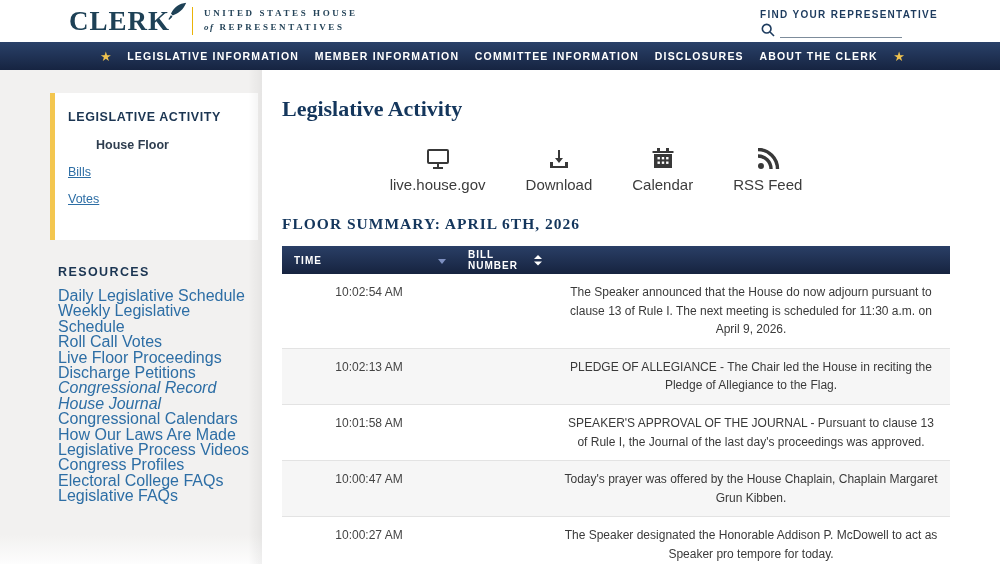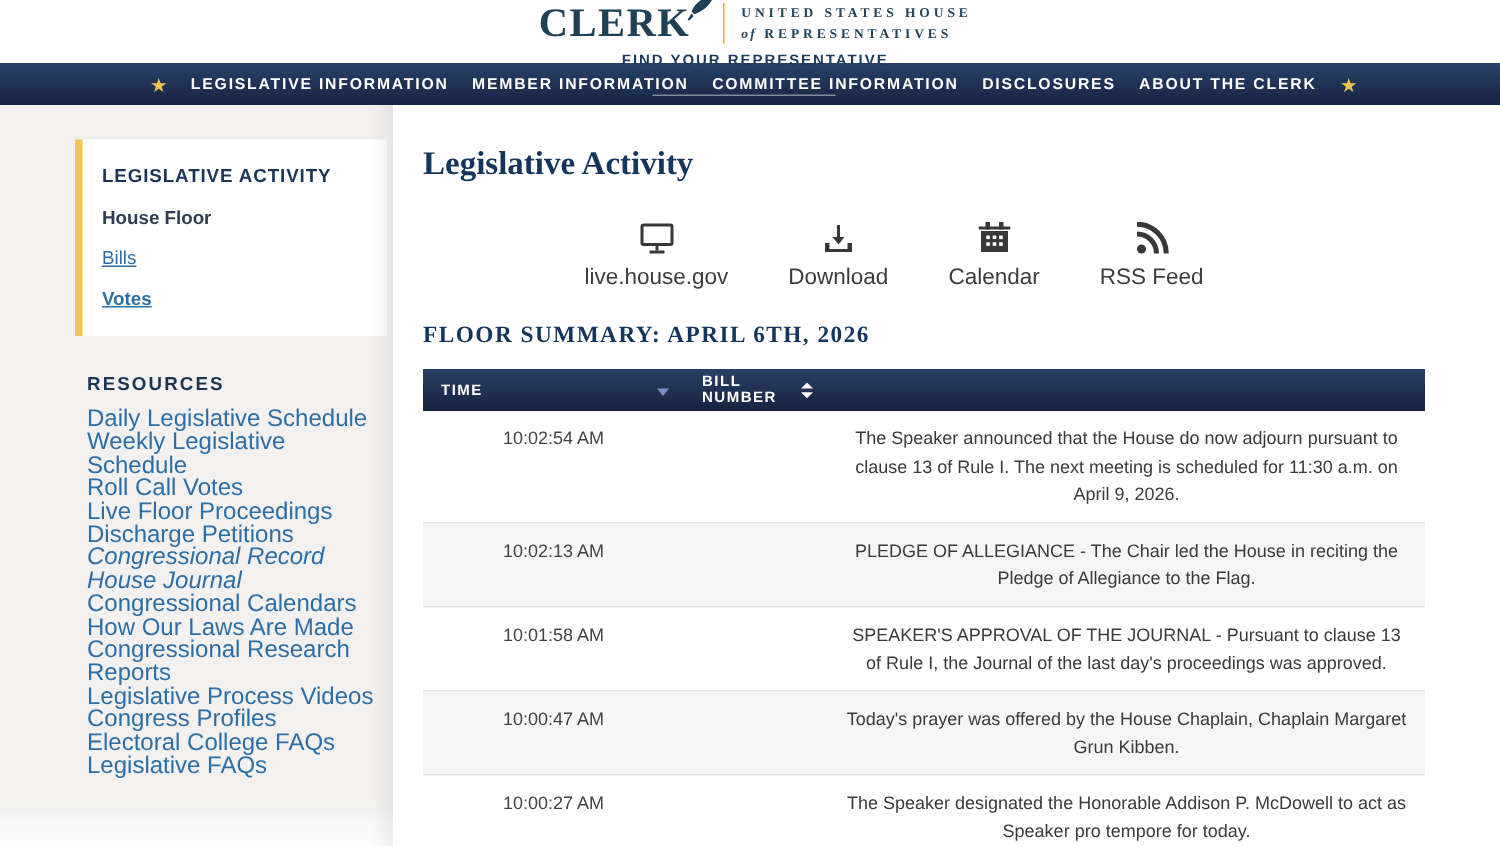--- a/index.html
+++ b/index.html
@@ -8,7 +8,7 @@
 
   
   .top { height:42px; display:flex; justify-content:space-between; align-items:center;
-         padding:0 62px 0 69px; background:#fff;flex-direction:column; }
+         padding:0 62px 0 69px; background:#fff; }
   .brand { display:flex; align-items:center; }
   .logo-wrap { position:relative; padding-right:14px; }
   .logo-text { font-family:"Liberation Serif", serif; font-size:27px; font-weight:600;

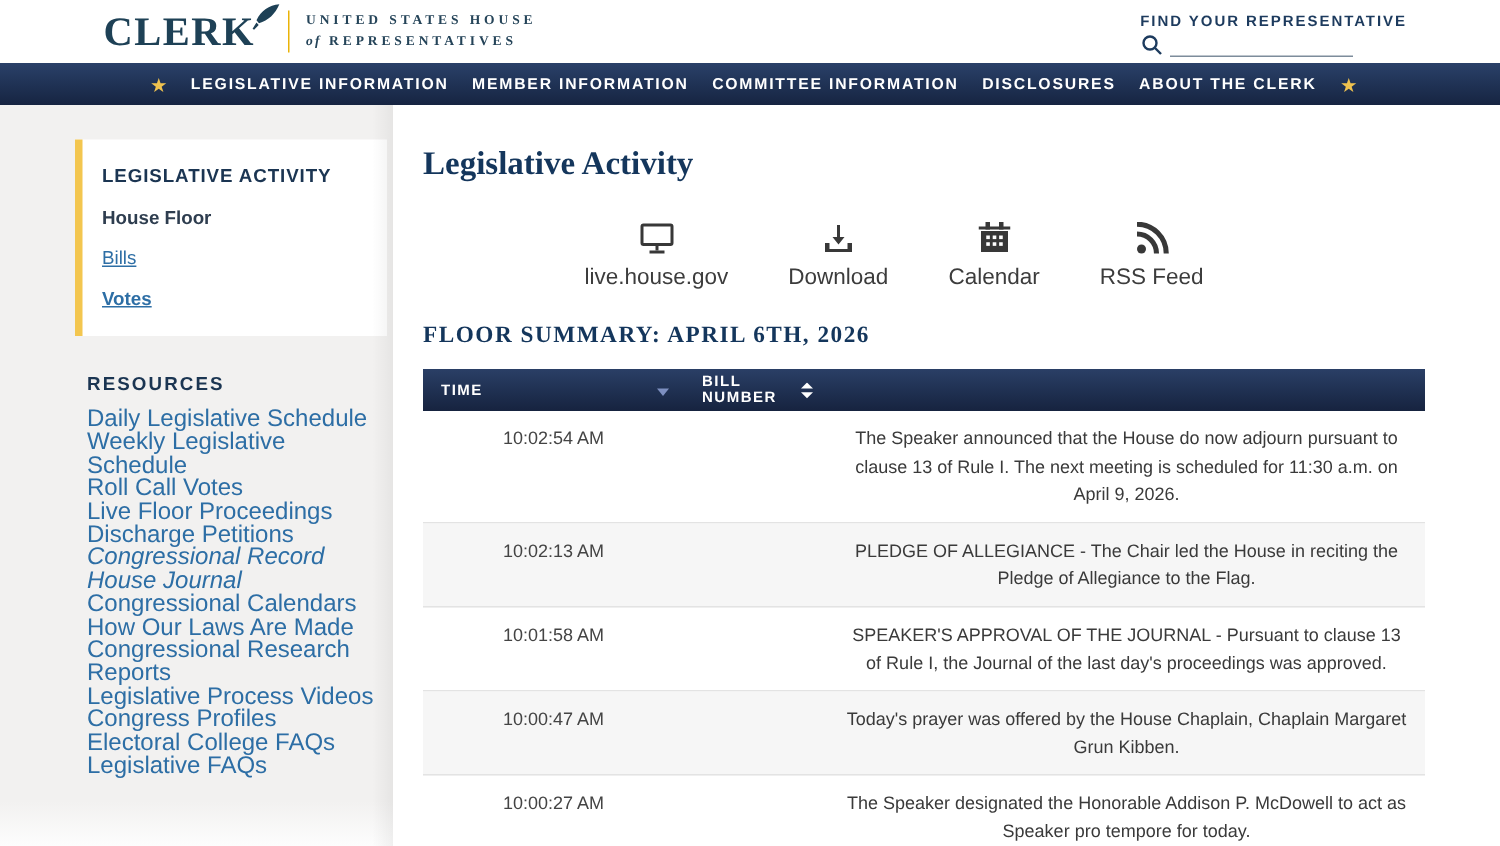--- a/index.html
+++ b/index.html
@@ -50,7 +50,7 @@
                     margin-bottom:14px; }
   .activity-item { display:block; font-size:12.5px; margin-bottom:13px; }
   .activity-item:last-child { margin-bottom:0;font-weight:bold; }
-  .activity-item.current { color:#2e3d4f; font-weight:bold; text-decoration:none; }
+  .activity-item.current { color:#2e3d4f; font-weight:bold; text-decoration:none;margin-left:28px; }
   .activity-item.linked { color:#2d6ea5; text-decoration:underline; cursor:pointer; }
 
   .resources { margin:25px 12px 0 58px; }

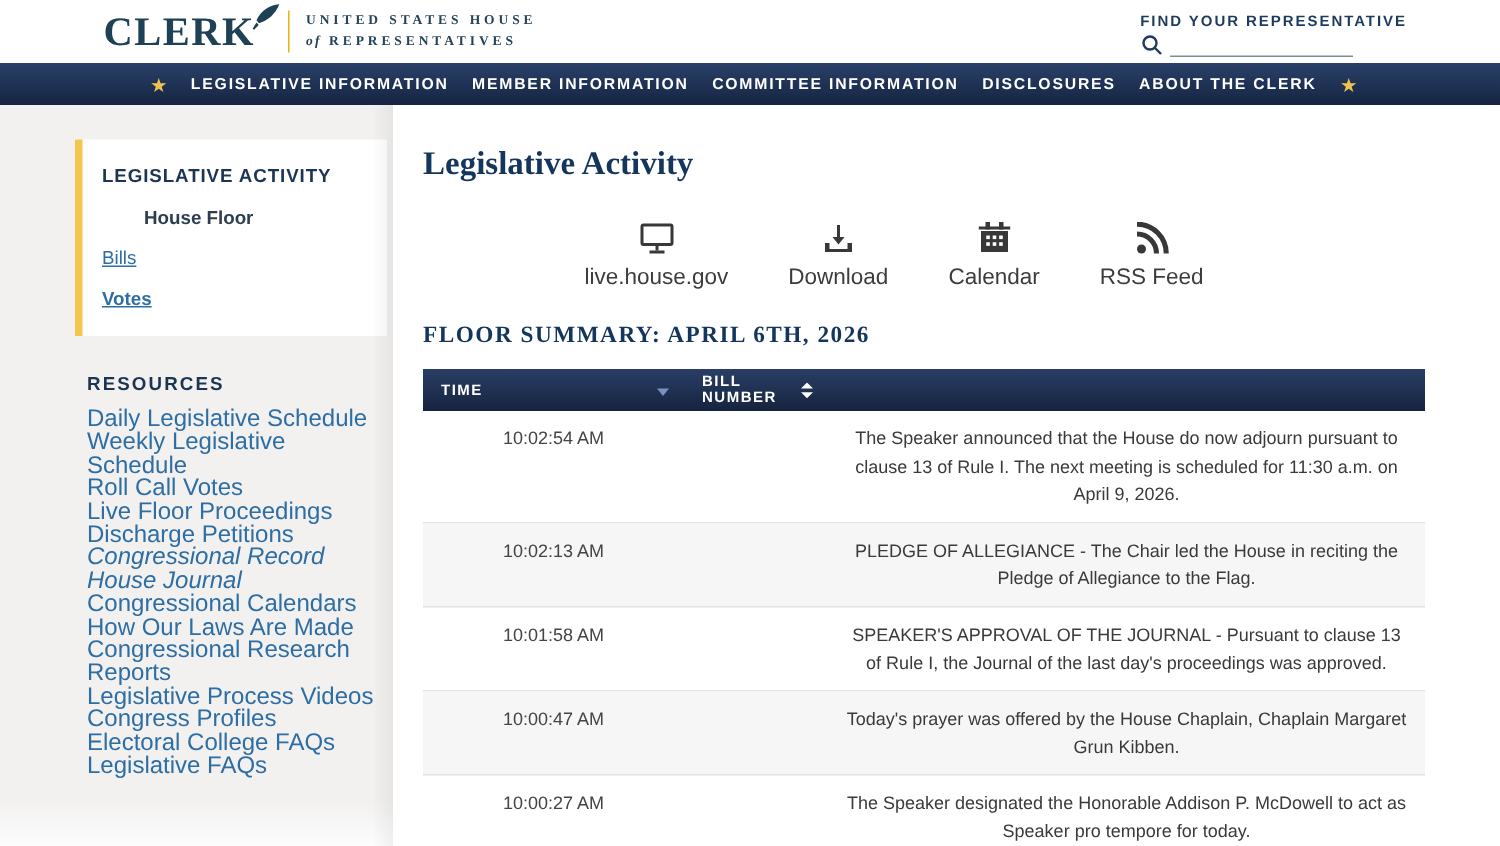--- a/index.html
+++ b/index.html
@@ -49,7 +49,7 @@
   .activity-title { font-size:12.5px; font-weight:bold; color:#1b3552; letter-spacing:0.6px;
                     margin-bottom:14px; }
   .activity-item { display:block; font-size:12.5px; margin-bottom:13px; }
-  .activity-item:last-child { margin-bottom:0;font-weight:bold; }
+  .activity-item:last-child { margin-bottom:16px; }
   .activity-item.current { color:#2e3d4f; font-weight:bold; text-decoration:none;margin-left:28px; }
   .activity-item.linked { color:#2d6ea5; text-decoration:underline; cursor:pointer; }
 

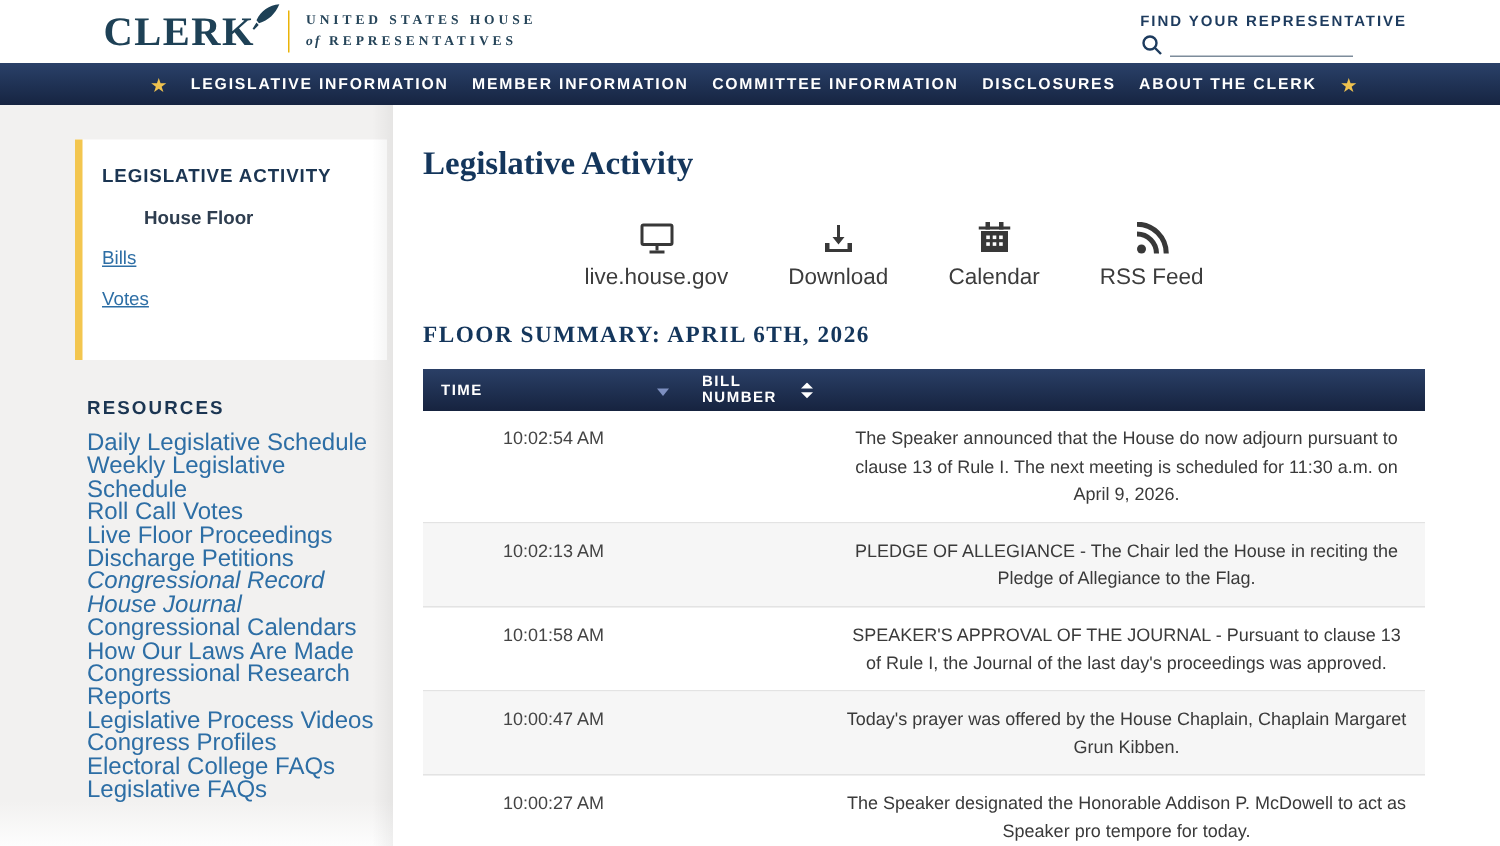--- a/index.html
+++ b/index.html
@@ -163,7 +163,6 @@
 
           <a class="resource-link">How Our Laws Are Made</a>
 
-          <a class="resource-link">Congressional Research Reports</a>
 
           <a class="resource-link">Legislative Process Videos</a>
 

